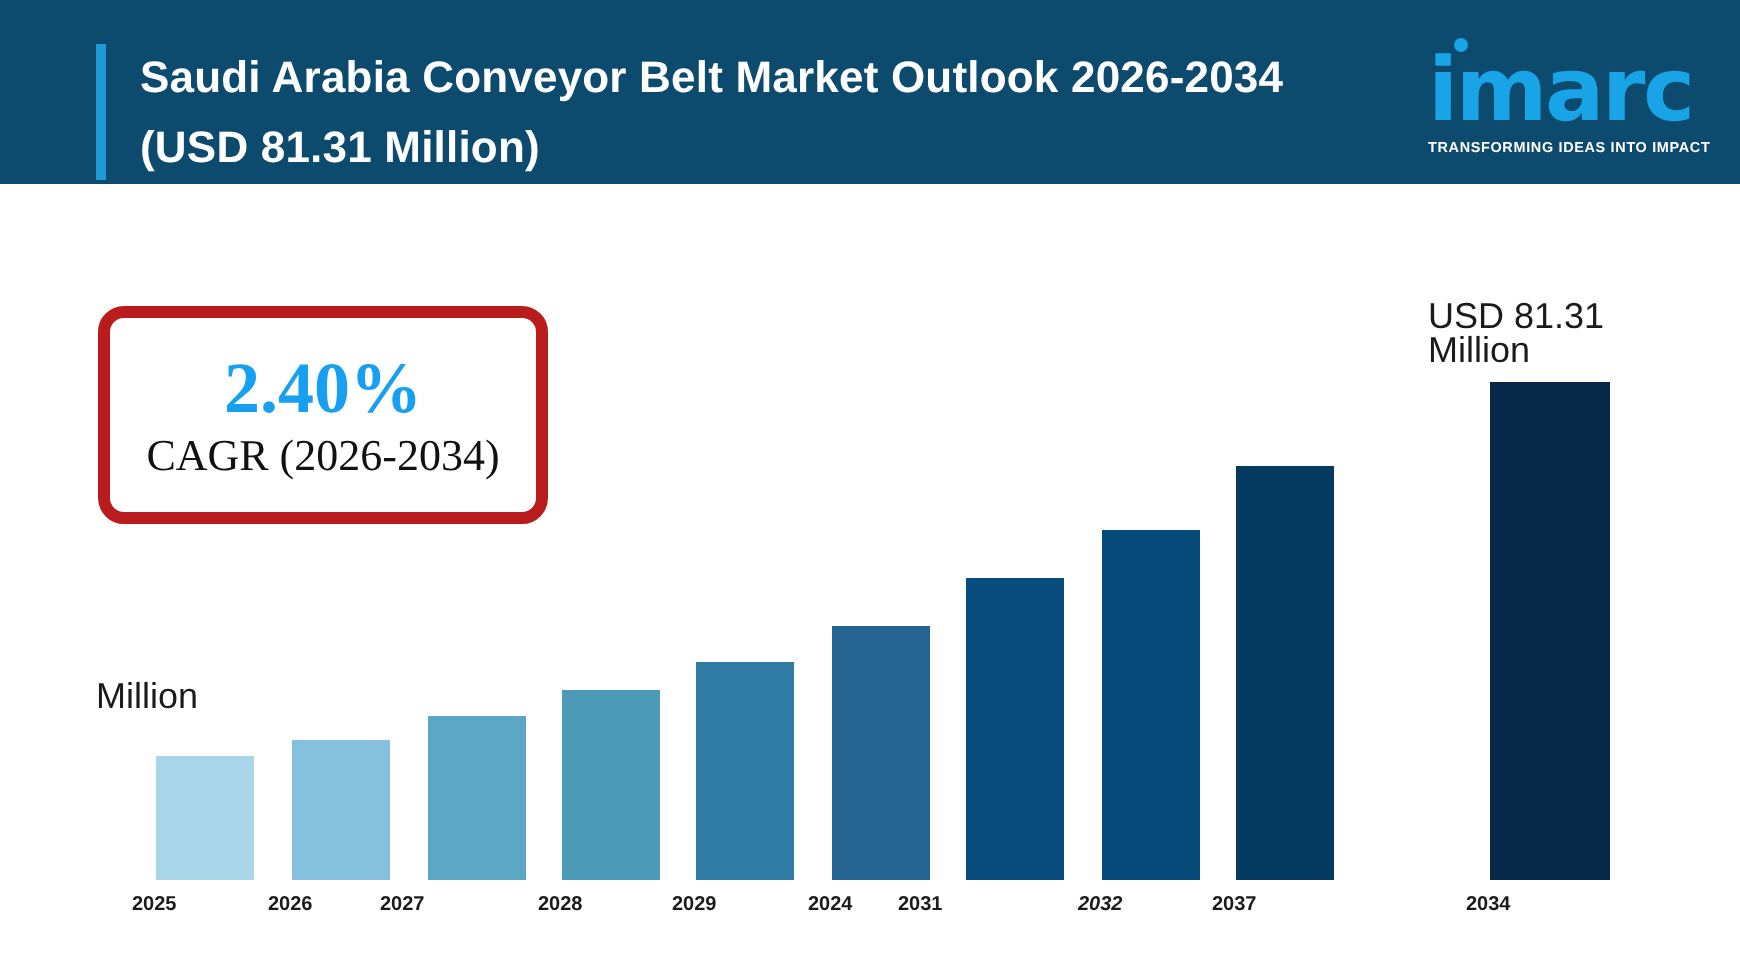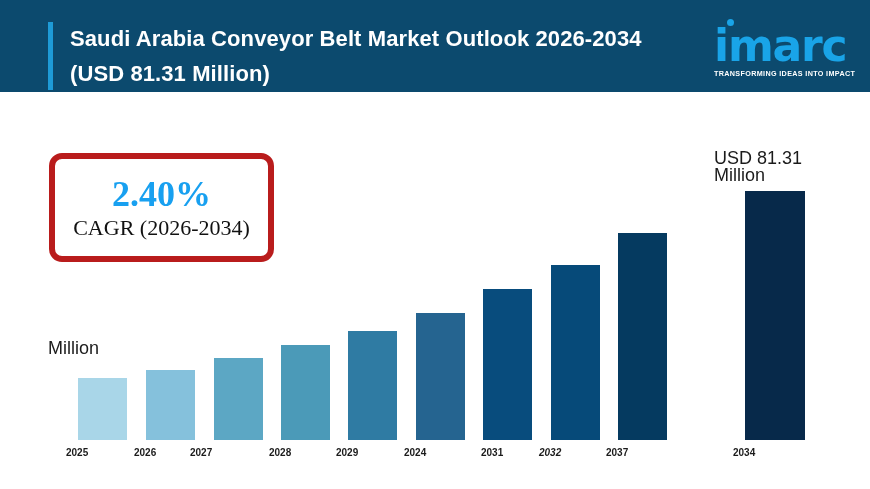--- a/index.html
+++ b/index.html
@@ -202,7 +202,7 @@
       <div class="bar" style="left: 416px; top: 313px; width: 49px; height: 127px; background: rgb(37, 100, 144);"></div>
       <div class="bar-year" style="left: 404px; width: 73px;">2024</div>
       <div class="bar" style="left: 483px; top: 289px; width: 49px; height: 151px; background: rgb(8, 76, 125);"></div>
-      <div class="bar-year" style="left: 481px; width: 73px;">2031</div>
+      <div class="bar-year" style="left: 449px; width: 73px;">2031</div>
       <div class="bar" style="left: 551px; top: 265px; width: 49px; height: 175px; background: rgb(6, 74, 121);"></div>
       <div class="bar-year" style="left: 539px; width: 73px; font-style: italic;">2032</div>
       <div class="bar" style="left: 618px; top: 233px; width: 49px; height: 207px; background: rgb(5, 58, 96);"></div>

